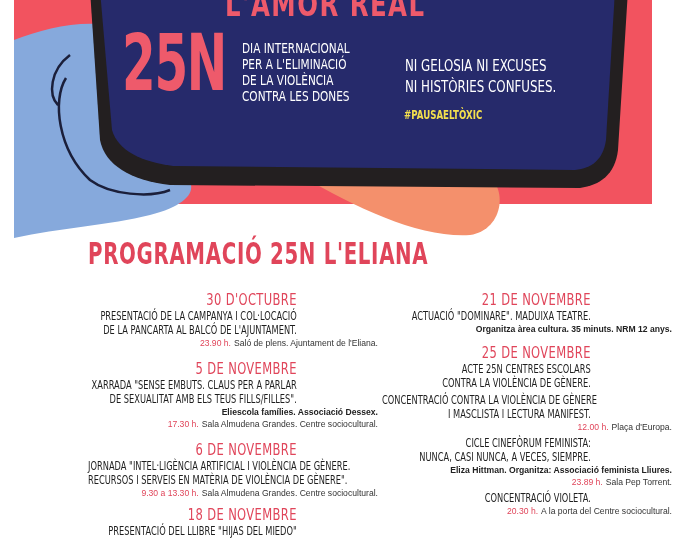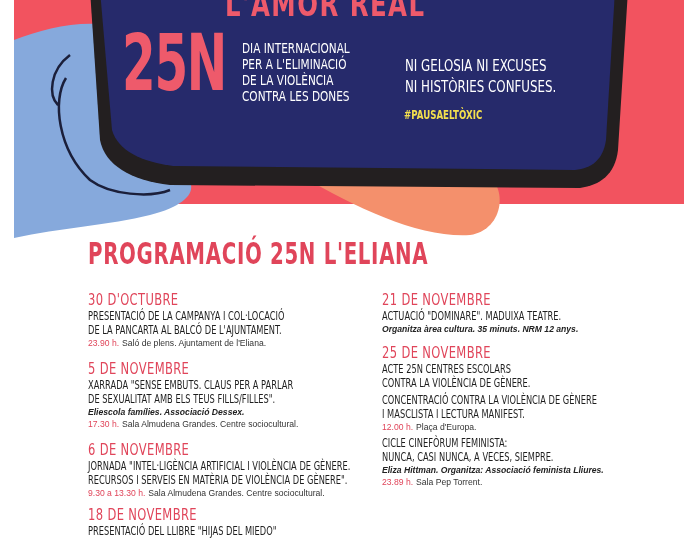--- a/index.html
+++ b/index.html
@@ -8,7 +8,7 @@
     background: #ffffff;
     font-family: "Liberation Sans", sans-serif;
   }
-  .hero { position: absolute; left: 0; top: 0; width: 652px; height: 240px; overflow: hidden; padding-left: 32px; }
+  .hero { position: absolute; left: 0; top: 0; width: 652px; height: 240px; overflow: hidden; }
   .hero svg { position: absolute; left: 0; top: 0; }
   .title-cut {
     position: absolute; left: 225px; top: -16px;

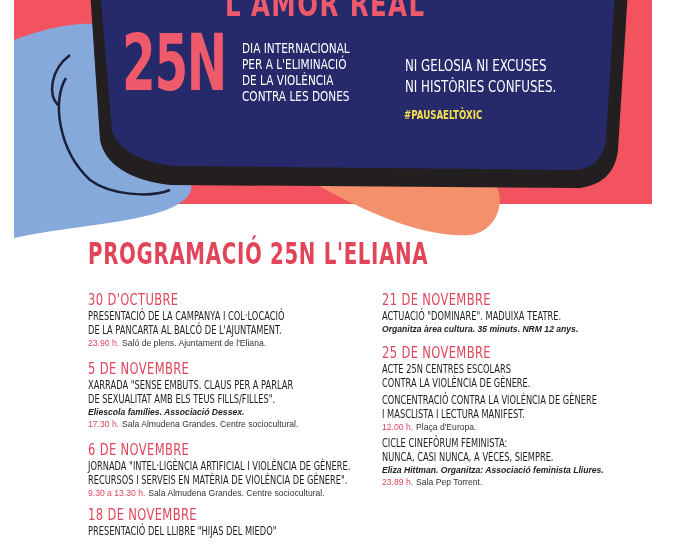--- a/index.html
+++ b/index.html
@@ -48,7 +48,7 @@
   .col { position: absolute; }
   .col-left { left: 88px; top: 290px; width: 290px; }
   .col-right { left: 382px; top: 290px; width: 290px; }
-  .event { margin-bottom: 6px; }
+  .event { margin-bottom: 6px; text-align: right; }
   .date {
     color: #e0455a; font-family: "DejaVu Sans", sans-serif; font-size: 16px;
     line-height: 20px; transform: scaleX(0.72); transform-origin: left top;

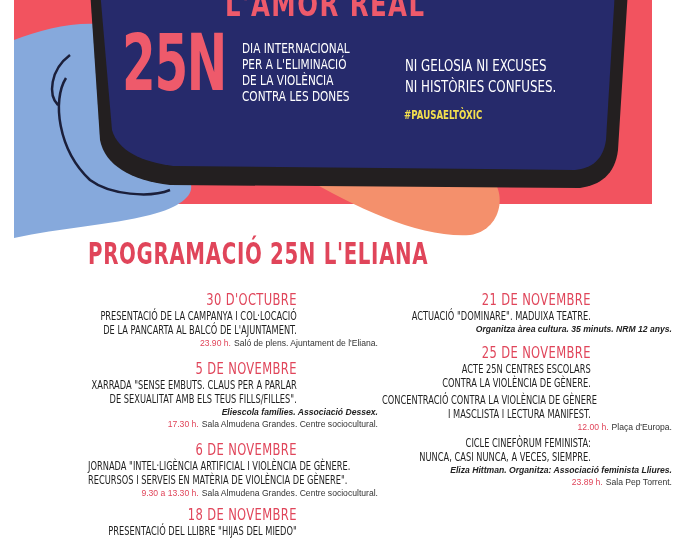--- a/index.html
+++ b/index.html
@@ -59,7 +59,7 @@
     line-height: 14px; transform: scaleX(0.72); transform-origin: left top;
     white-space: nowrap;
   }
-  .org { color: #222; font-size: 8.6px; font-weight: bold; line-height: 12px; white-space: nowrap; font-style: italic; }
+  .org { color: #222; font-size: 8.6px; font-weight: bold; line-height: 12px; white-space: nowrap; }
   .meta { font-size: 8.6px; line-height: 12px; color: #333; white-space: nowrap; }
   .meta .time { color: #e0455a; margin-right: 3px; }
   .sub { margin-top: 3px; }

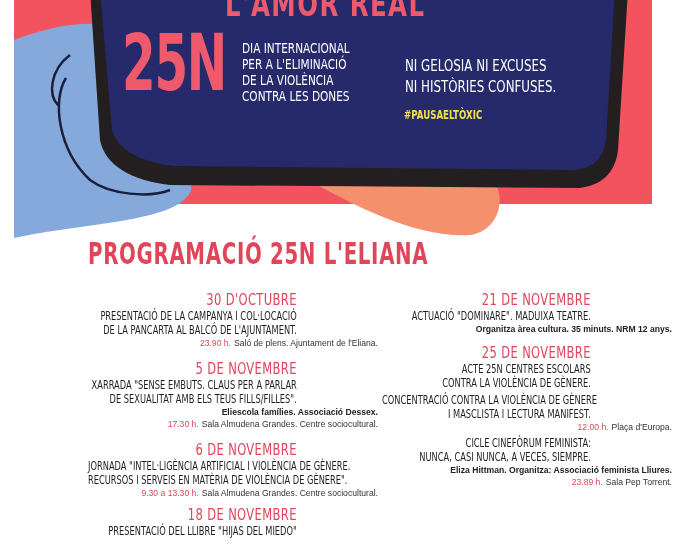--- a/index.html
+++ b/index.html
@@ -170,6 +170,12 @@
       <div class="meta"><span class="time">23.89 h.</span><span>Sala Pep Torrent.</span></div>
     </div>
 
+    <div class="sub">
+      <div class="desc">
+        <div>CONCENTRACIÓ VIOLETA.</div>
+      </div>
+      <div class="meta"><span class="time">20.30 h.</span><span>A la porta del Centre sociocultural.</span></div>
+    </div>
   </div>
 </div>
 

